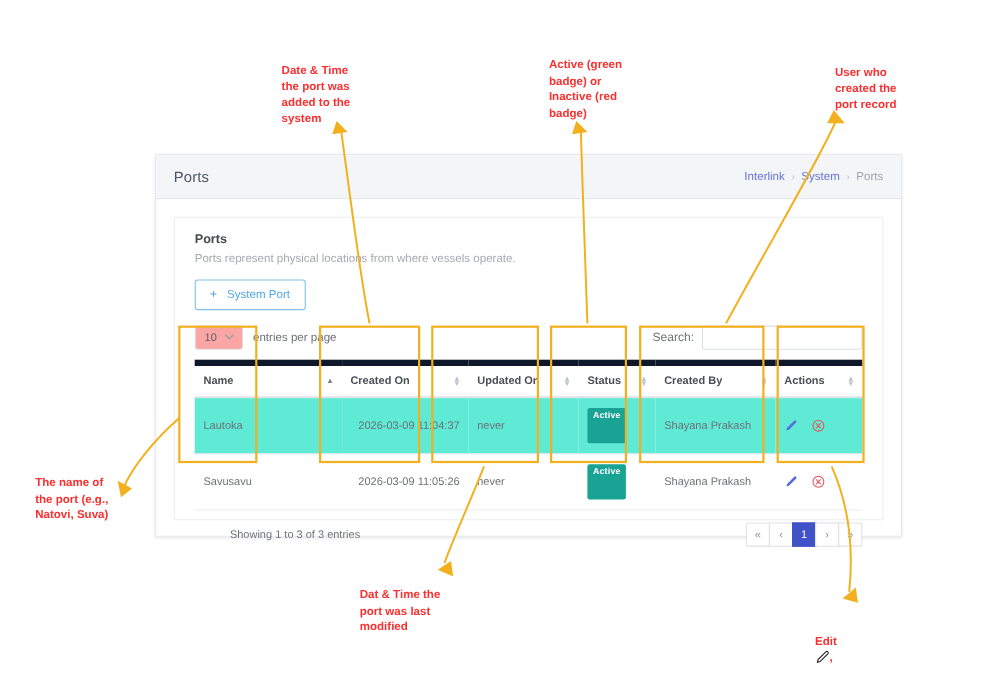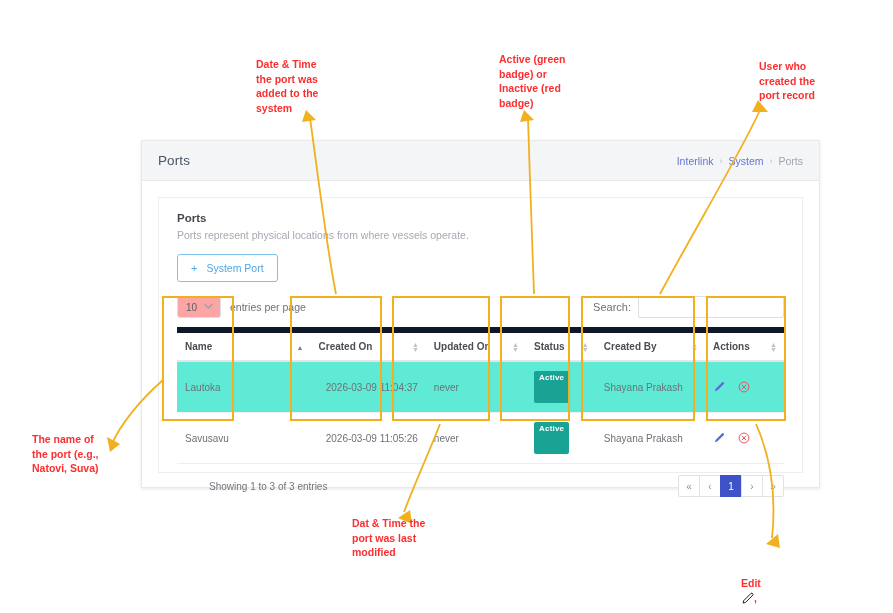--- a/index.html
+++ b/index.html
@@ -369,7 +369,7 @@
   <div class="anno" style="left:32px;  top:432px; width:84px;">The name of
 the port (e.g.,
 Natovi, Suva)</div>
-  <div class="anno" style="left:327px; top:516px; width:92px;margin-left:25px;">Dat &amp; Time the
+  <div class="anno" style="left:327px; top:534px; width:92px;">Dat &amp; Time the
 port was last
 modified</div>
 

